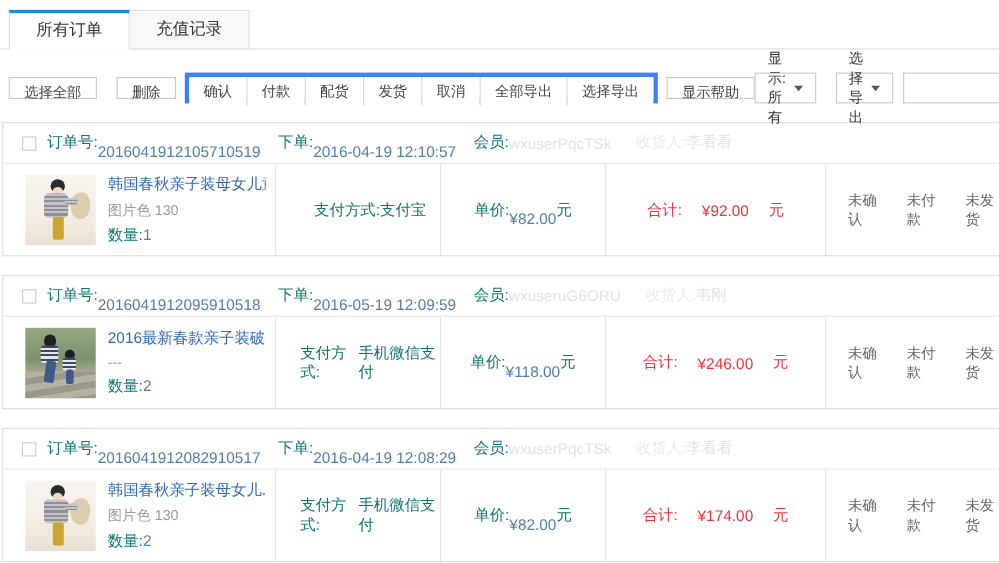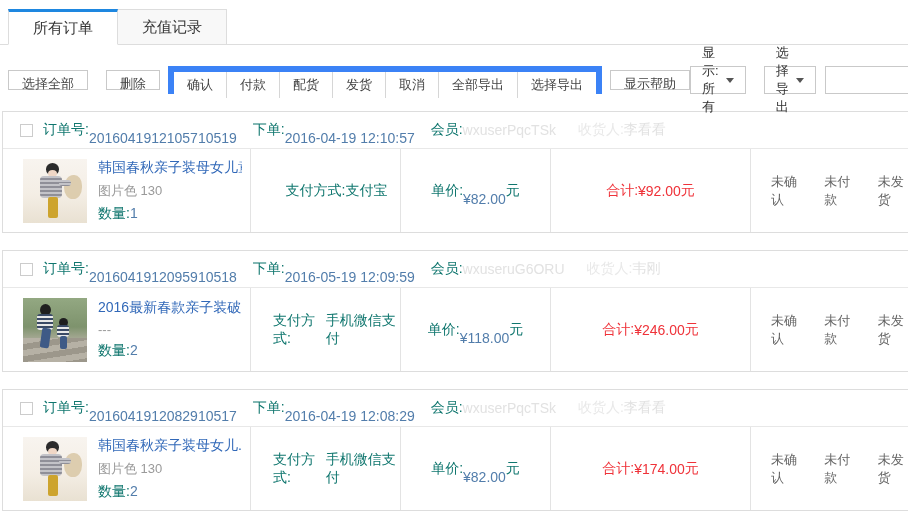--- a/index.html
+++ b/index.html
@@ -20,7 +20,7 @@
   .btn { height:20px; line-height:26px; padding:0 13px; font-size:13px; color:#444;
          background:#fff; border:1px solid #c9c9c9; cursor:pointer; white-space:nowrap; }
   .mr8 { margin-right:18px; } .mr12 { margin-right:8px; }
-  .btn-group { display:flex; border:6px solid #3b82f6; height:28px; }
+  .btn-group { display:flex; border:4px solid #3b82f6; height:28px; }
   .btn-group .btn { border:none; border-left:1px solid #d6d6d6; height:26px; line-height:26px; }
   .btn-group .btn:first-child { border-left:none; }
   .tb-right { display:flex; align-items:center; margin-left:auto; flex:1; justify-content:flex-end; }

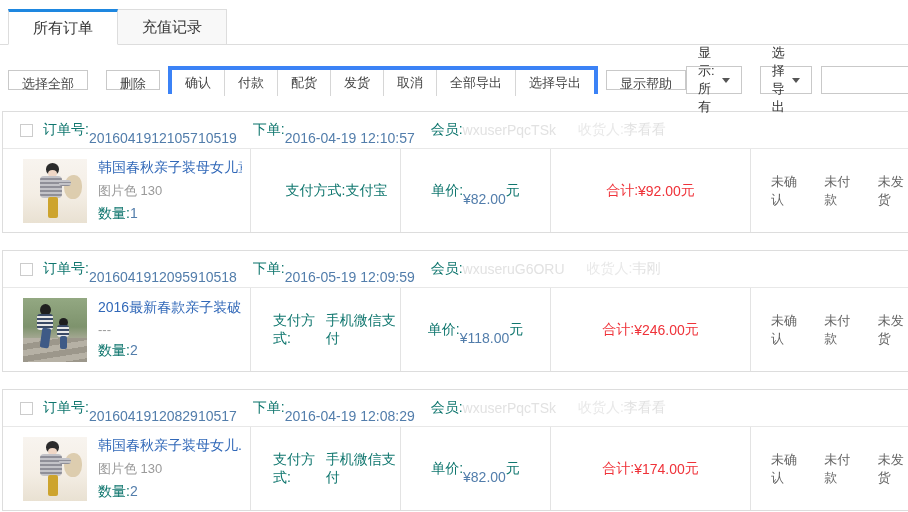--- a/index.html
+++ b/index.html
@@ -49,7 +49,7 @@
   .col-prod { width:247px; border-left:none; justify-content:flex-start; padding:10px 8px 10px 20px; gap:11px; }
   .col-pay   { width:150px;padding-left:22px; }
   .col-price { width:150px; }
-  .col-total { width:200px; color:#ef3239; }
+  .col-total { width:200px; color:#ef3239;gap:18px; }
   .col-status{ flex:1; justify-content:flex-end; padding-left:20px; gap:23px;
                font-size:13px; color:#666; }
 

